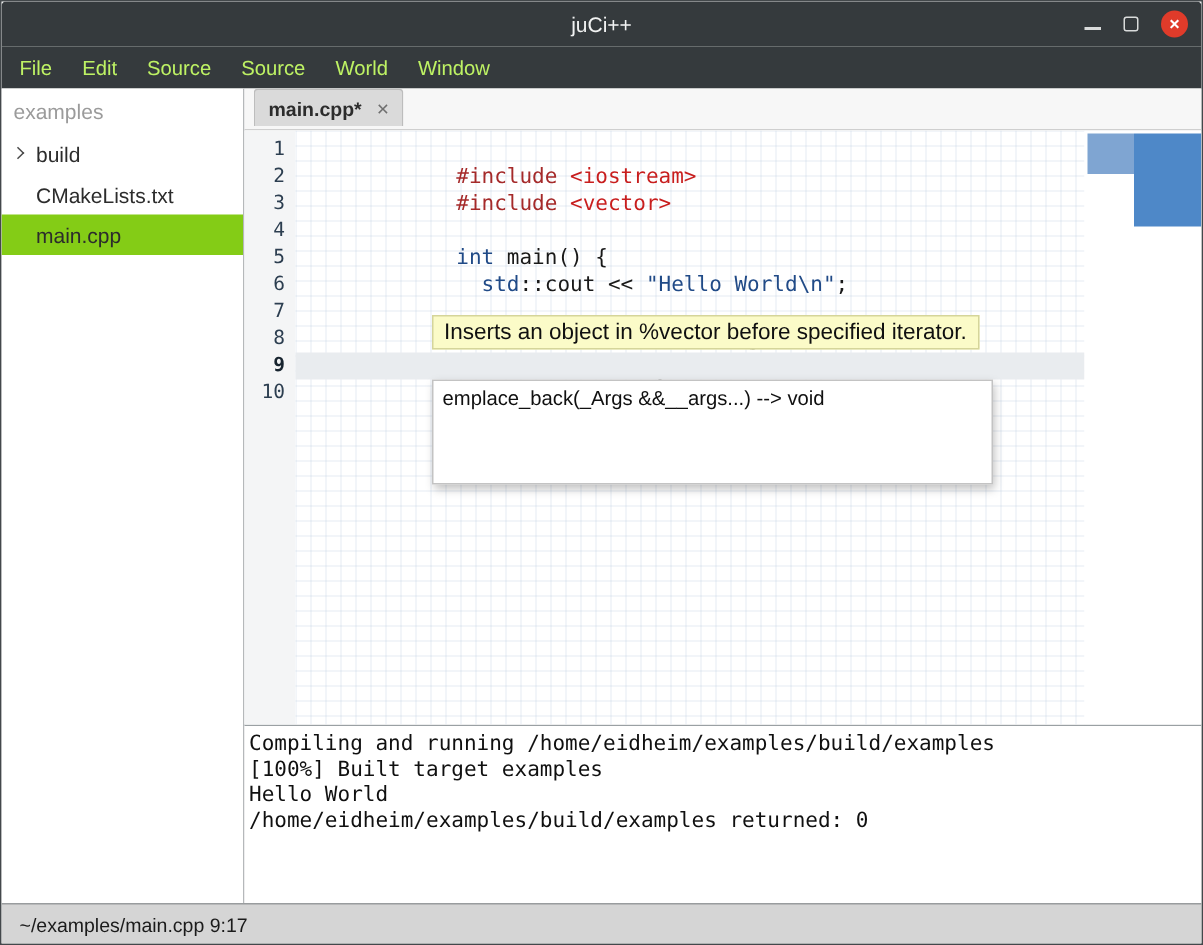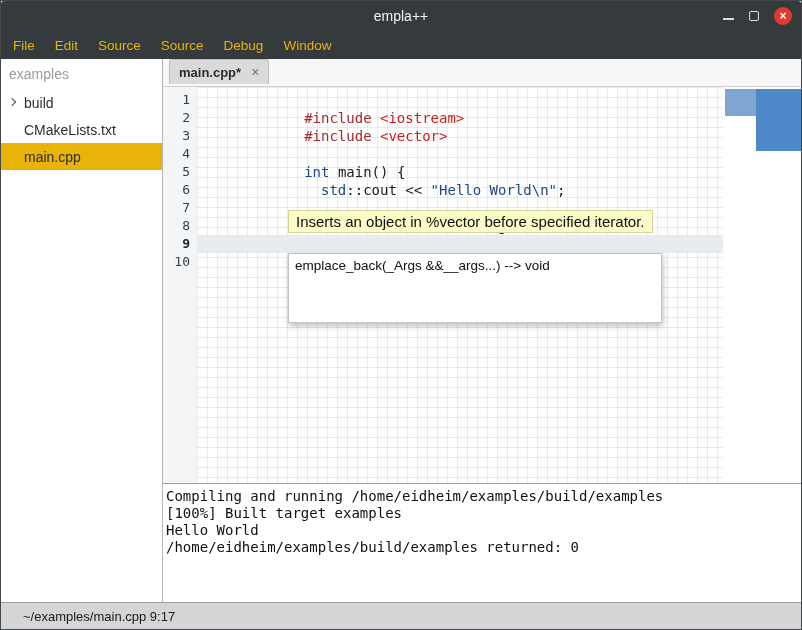--- a/index.html
+++ b/index.html
@@ -86,7 +86,7 @@
 <div class="window">
 
   <div class="titlebar">
-    <span class="title">empla++</span>
+    <span class="title">juCi++</span>
     <div class="win-buttons">
       <span class="btn-min"></span>
       <span class="btn-max"></span>

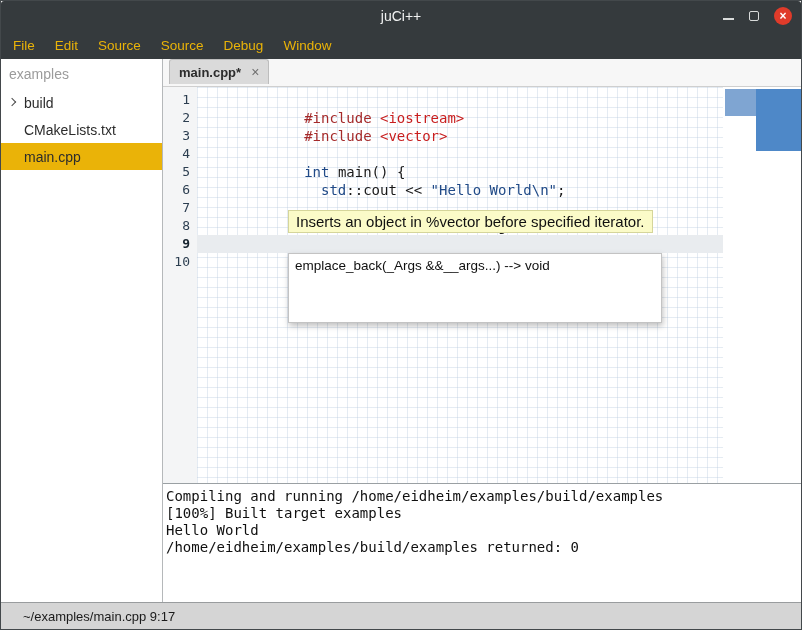--- a/index.html
+++ b/index.html
@@ -21,7 +21,7 @@
     display:flex;align-items:center;justify-content:center;font-size:12px;font-weight:bold;line-height:1;}
   
   .menubar{height:28px;flex:0 0 28px;background:#353a3d;display:flex;align-items:center;padding-left:2px;}
-  .menu-item{color:#eab308;font-size:13.5px;padding:0 10px;height:100%;display:flex;align-items:center;cursor:default;}
+  .menu-item{color:#bef264;font-size:13.5px;padding:0 10px;height:100%;display:flex;align-items:center;cursor:default;}
   
   .body{flex:1 1 auto;display:flex;min-height:0;border-radius:21px;}
   .sidebar{width:162px;flex:0 0 162px;background:#ffffff;border-right:1px solid #b5b8ba;display:flex;flex-direction:column;}

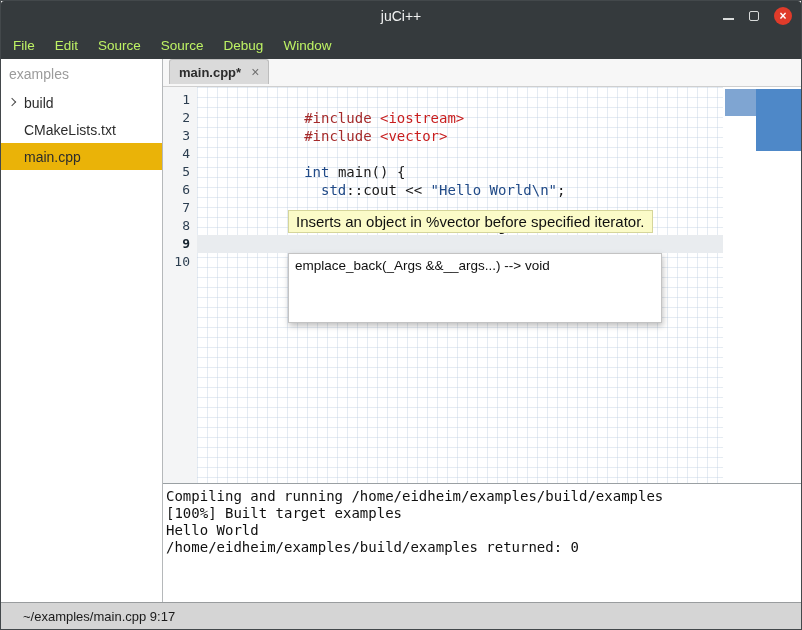--- a/index.html
+++ b/index.html
@@ -99,7 +99,7 @@
     <span class="menu-item">Edit</span>
     <span class="menu-item">Source</span>
     <span class="menu-item">Source</span>
-    <span class="menu-item">Debug</span>
+    <span class="menu-item">World</span>
     <span class="menu-item">Window</span>
   </div>
 

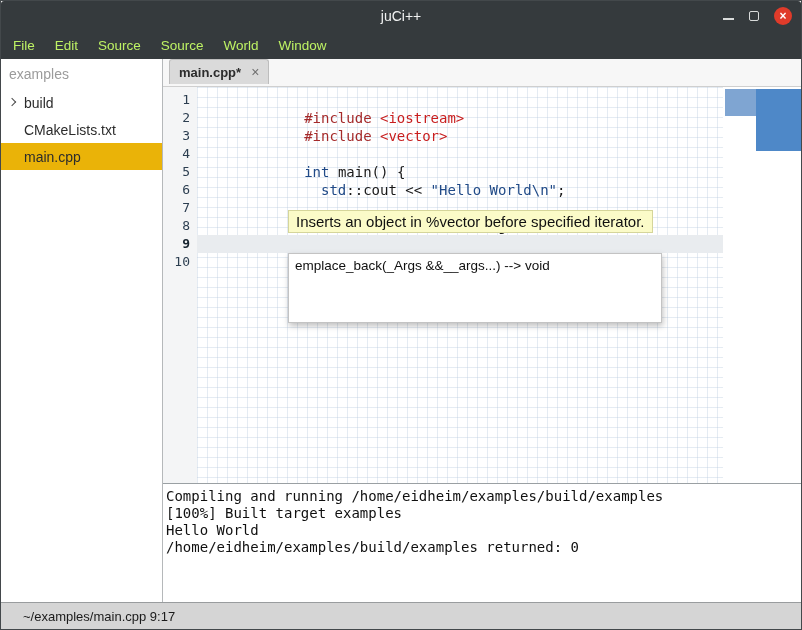--- a/index.html
+++ b/index.html
@@ -27,7 +27,7 @@
   .sidebar{width:162px;flex:0 0 162px;background:#ffffff;border-right:1px solid #b5b8ba;display:flex;flex-direction:column;}
   .side-header{color:#9b9b9b;font-size:14px;padding:7px 8px 7px 8px;}
   .side-item{height:27px;display:flex;align-items:center;font-size:14px;color:#2c2c2c;padding-left:23px;position:relative;cursor:default;}
-  .side-item.selected{background:#eab308;}
+  .side-item.selected{background:#84cc16;}
   .expander{position:absolute;left:8px;top:10px;width:6px;height:6px;
     border-right:1.5px solid #4a4a4a;border-top:1.5px solid #4a4a4a;transform:rotate(45deg);}
   

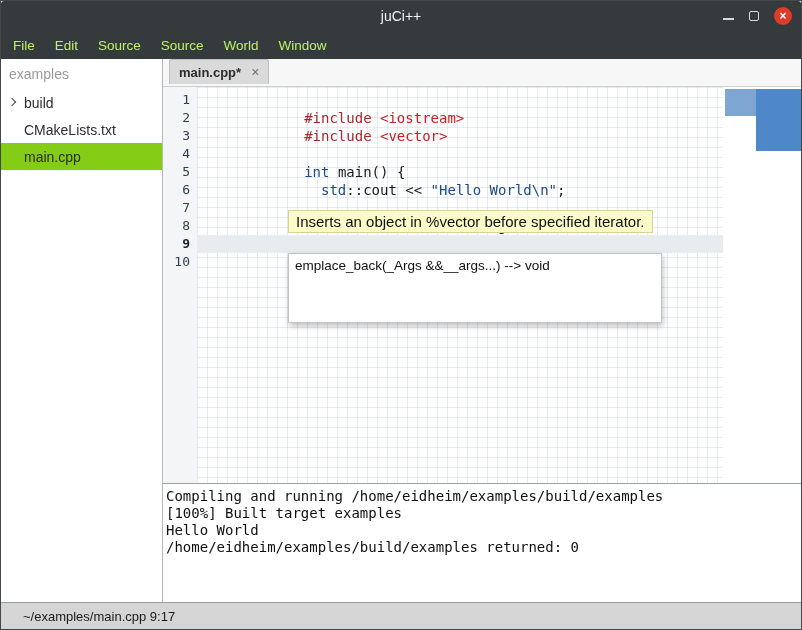--- a/index.html
+++ b/index.html
@@ -78,7 +78,7 @@
   .console-line{height:17px;line-height:17px;white-space:pre;}
   
   .statusbar{height:27px;flex:0 0 27px;background:#d5d5d5;border-top:1px solid #999c9e;
-    display:flex;align-items:center;padding-left:22px;font-size:13px;color:#1b1b1b;}
+    display:flex;align-items:center;padding-left:12px;font-size:13px;color:#1b1b1b;}
 </style>
 </head>
 <body>

